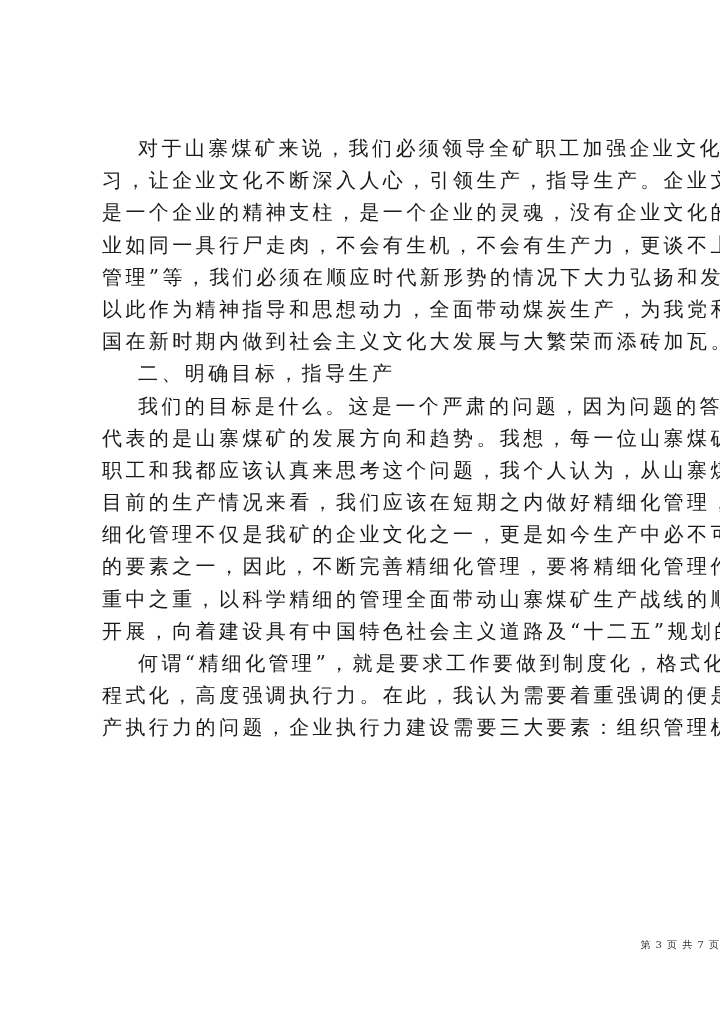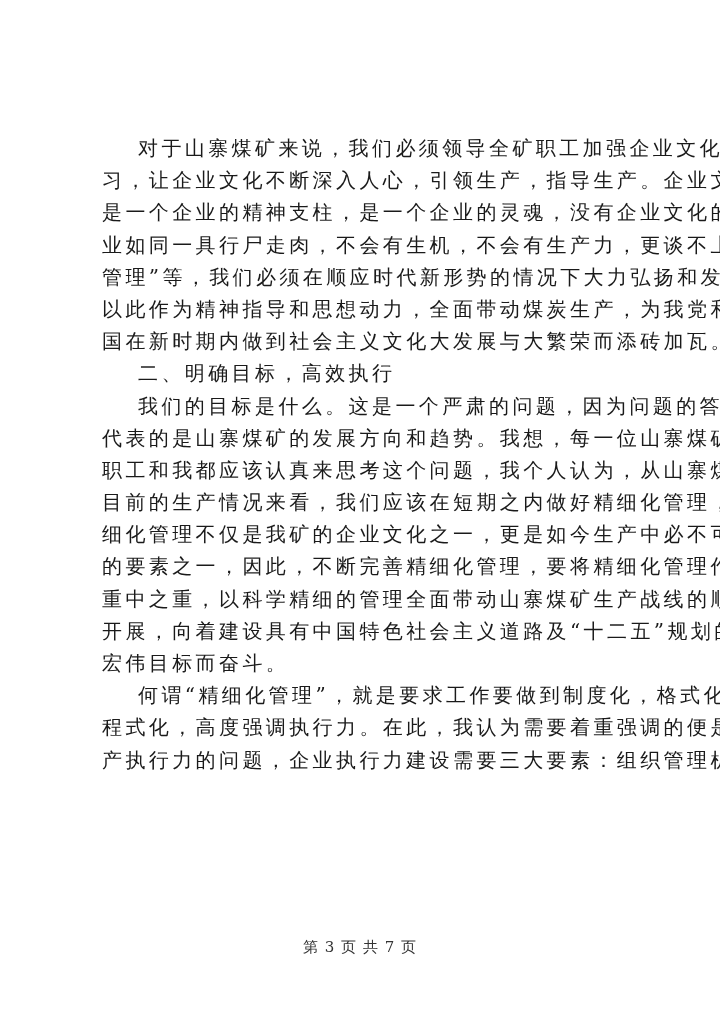--- a/index.html
+++ b/index.html
@@ -62,7 +62,7 @@
     <div class="line">管理”等，我们必须在顺应时代新形势的情况下大力弘扬和发展，</div>
     <div class="line">以此作为精神指导和思想动力，全面带动煤炭生产，为我党和我</div>
     <div class="line">国在新时期内做到社会主义文化大发展与大繁荣而添砖加瓦。</div>
-    <div class="line indent">二、明确目标，高效执行</div>
+    <div class="line indent">二、明确目标，指导生产</div>
     <div class="line indent">我们的目标是什么。这是一个严肃的问题，因为问题的答案</div>
     <div class="line">代表的是山寨煤矿的发展方向和趋势。我想，每一位山寨煤矿的</div>
     <div class="line">职工和我都应该认真来思考这个问题，我个人认为，从山寨煤矿</div>

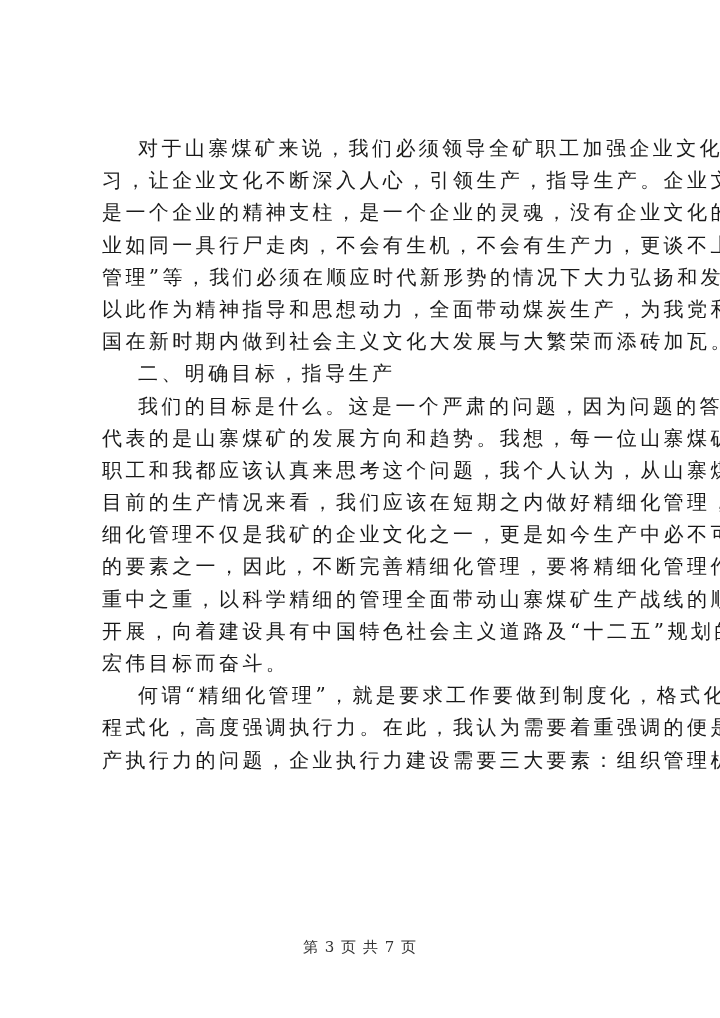--- a/index.html
+++ b/index.html
@@ -71,7 +71,6 @@
     <div class="line">的要素之一，因此，不断完善精细化管理，要将精细化管理作为</div>
     <div class="line">重中之重，以科学精细的管理全面带动山寨煤矿生产战线的顺利</div>
     <div class="line">开展，向着建设具有中国特色社会主义道路及“十二五”规划的</div>
-    <div class="line">宏伟目标而奋斗。</div>
     <div class="line indent">何谓“精细化管理”，就是要求工作要做到制度化，格式化，</div>
     <div class="line">程式化，高度强调执行力。在此，我认为需要着重强调的便是生</div>
     <div class="line">产执行力的问题，企业执行力建设需要三大要素：组织管理机制、</div>

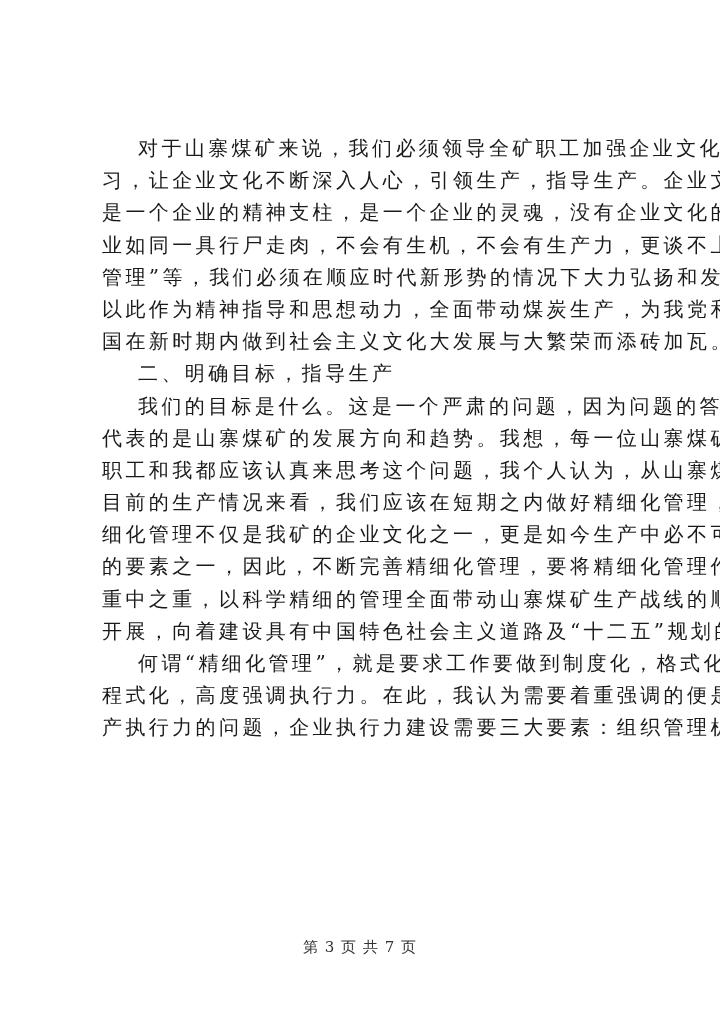--- a/index.html
+++ b/index.html
@@ -44,8 +44,8 @@
       left: 0;
       width: 720px;
       top: 938px;
-      text-align: center;
-      font-size: 15px;
+      text-align: right;
+      font-size: 10px;
       color: #333333;
       letter-spacing: 1px;
     }

